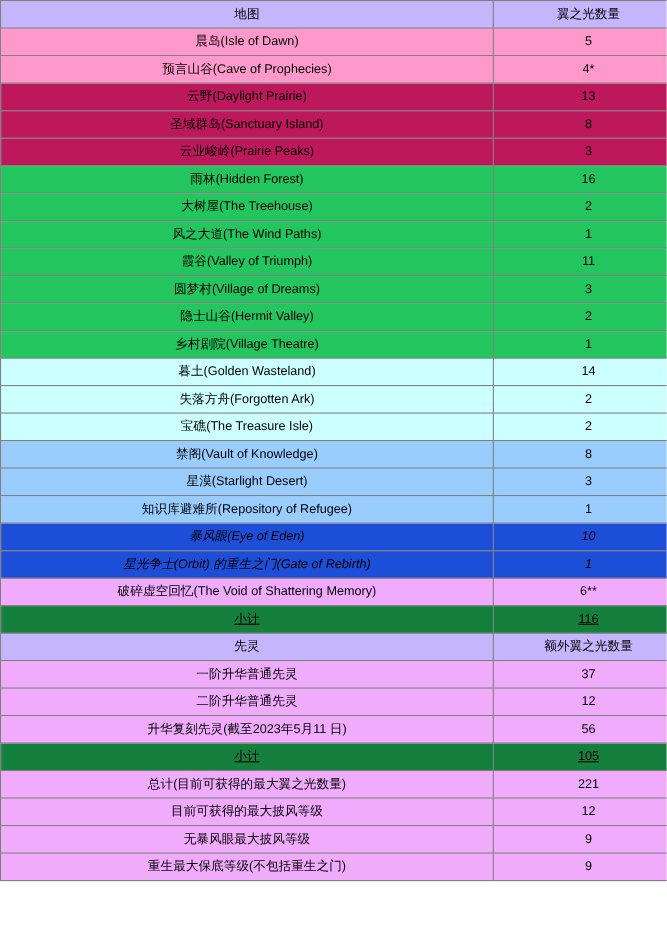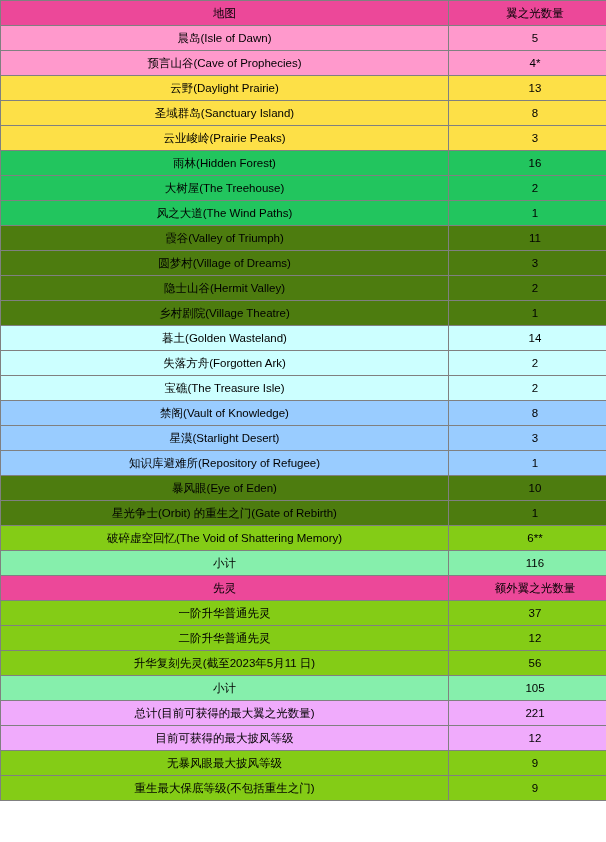--- a/index.html
+++ b/index.html
@@ -36,7 +36,7 @@
     width: 173px;
   }
   
-  .bg-grey   { background: #ec4899; }
+  .bg-grey   { background: #c4b5fd; }
   .bg-pink   { background: #ff99cc; }
   .bg-orange { background: #fde047; }
   .bg-yellow { background: #22c55e; }

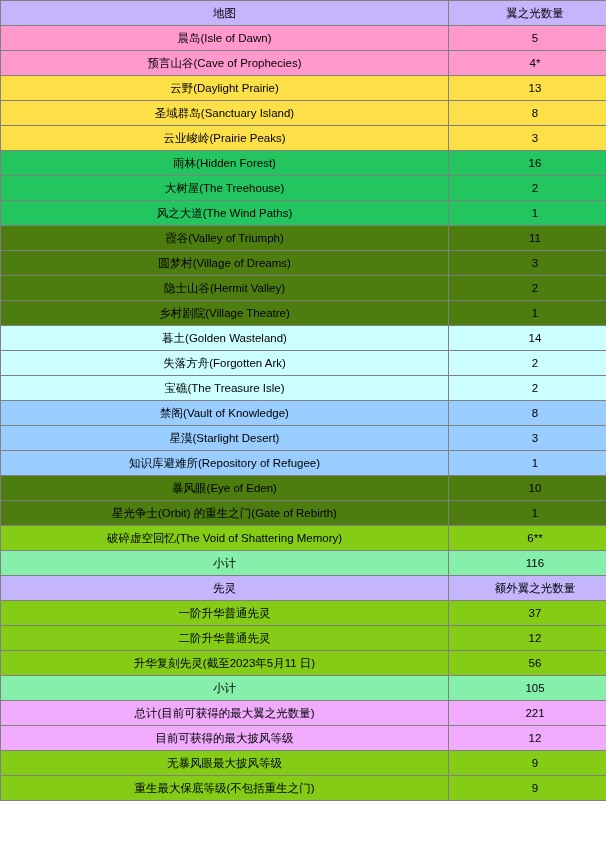--- a/index.html
+++ b/index.html
@@ -38,7 +38,7 @@
   
   .bg-grey   { background: #c4b5fd; }
   .bg-pink   { background: #ff99cc; }
-  .bg-orange { background: #fde047; }
+  .bg-orange { background: #be185d; }
   .bg-yellow { background: #22c55e; }
   .bg-green  { background: #4d7c0f; }
   .bg-cyanl  { background: #ccffff; }

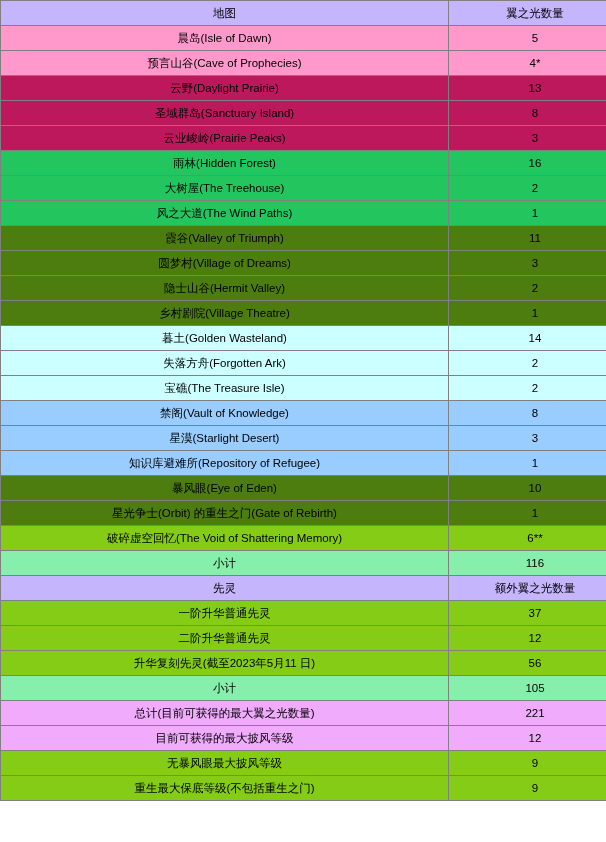--- a/index.html
+++ b/index.html
@@ -40,7 +40,7 @@
   .bg-pink   { background: #ff99cc; }
   .bg-orange { background: #be185d; }
   .bg-yellow { background: #22c55e; }
-  .bg-green  { background: #4d7c0f; }
+  .bg-green  { background: #22c55e; }
   .bg-cyanl  { background: #ccffff; }
   .bg-blue   { background: #99ccff; margin-top: 44px; }
   .bg-purple { background: #4d7c0f; }

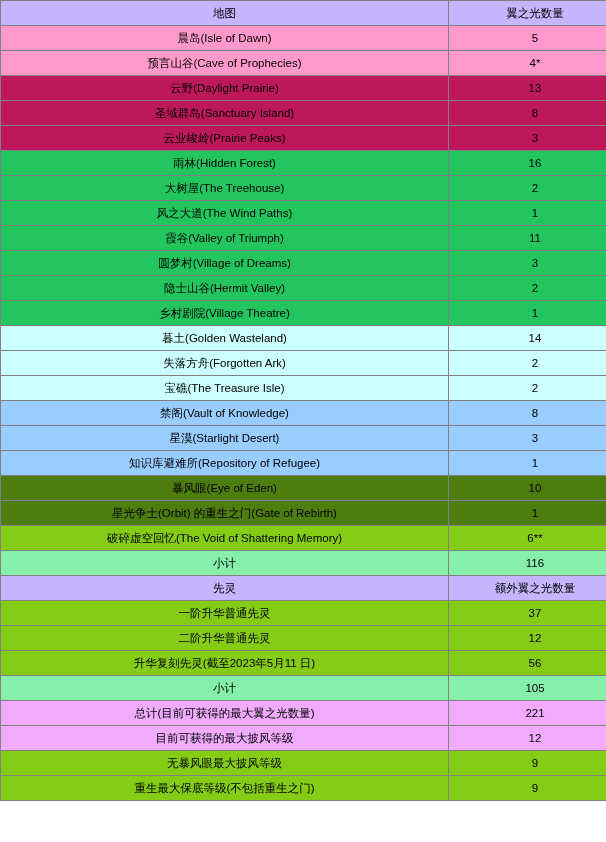--- a/index.html
+++ b/index.html
@@ -43,7 +43,7 @@
   .bg-green  { background: #22c55e; }
   .bg-cyanl  { background: #ccffff; }
   .bg-blue   { background: #99ccff; margin-top: 44px; }
-  .bg-purple { background: #4d7c0f; }
+  .bg-purple { background: #1d4ed8; font-style: italic; }
   .bg-white  { background: #84cc16; }
   .bg-cyan   { background: #86efac; }
   .bg-yellowb{ background: #f0abfc; }

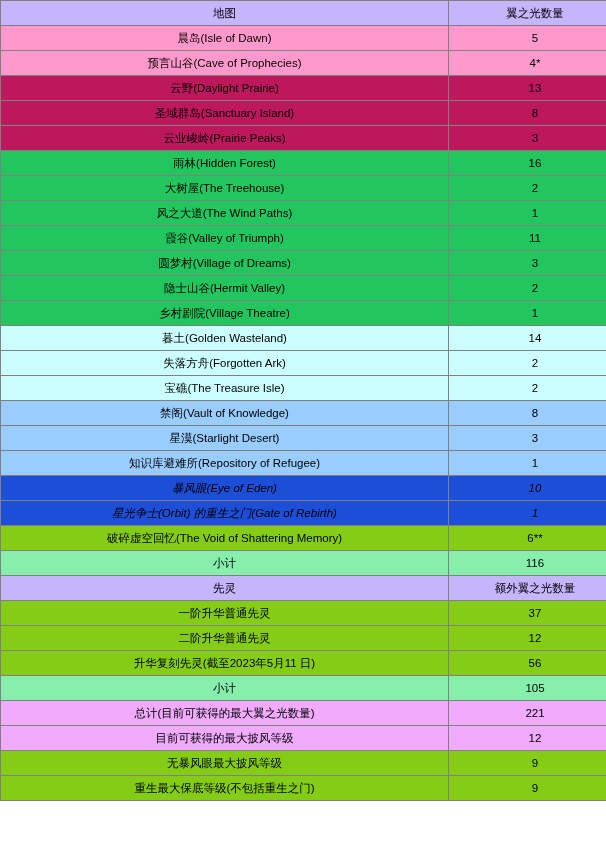--- a/index.html
+++ b/index.html
@@ -44,7 +44,7 @@
   .bg-cyanl  { background: #ccffff; }
   .bg-blue   { background: #99ccff; margin-top: 44px; }
   .bg-purple { background: #1d4ed8; font-style: italic; }
-  .bg-white  { background: #84cc16; }
+  .bg-white  { background: #f0abfc; }
   .bg-cyan   { background: #86efac; }
   .bg-yellowb{ background: #f0abfc; }
 </style>

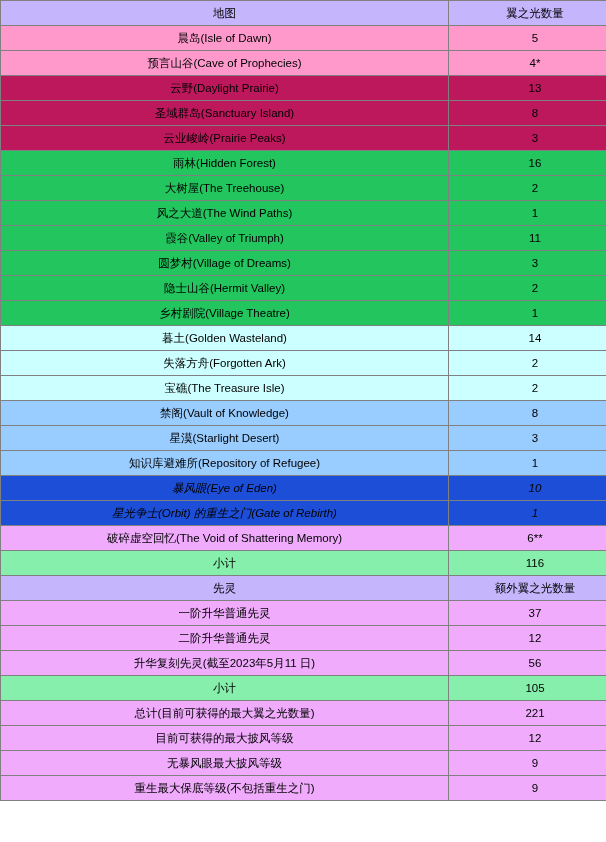--- a/index.html
+++ b/index.html
@@ -45,7 +45,7 @@
   .bg-blue   { background: #99ccff; margin-top: 44px; }
   .bg-purple { background: #1d4ed8; font-style: italic; }
   .bg-white  { background: #f0abfc; }
-  .bg-cyan   { background: #86efac; }
+  .bg-cyan   { background: #15803d; text-decoration: underline; }
   .bg-yellowb{ background: #f0abfc; }
 </style>
 </head>

